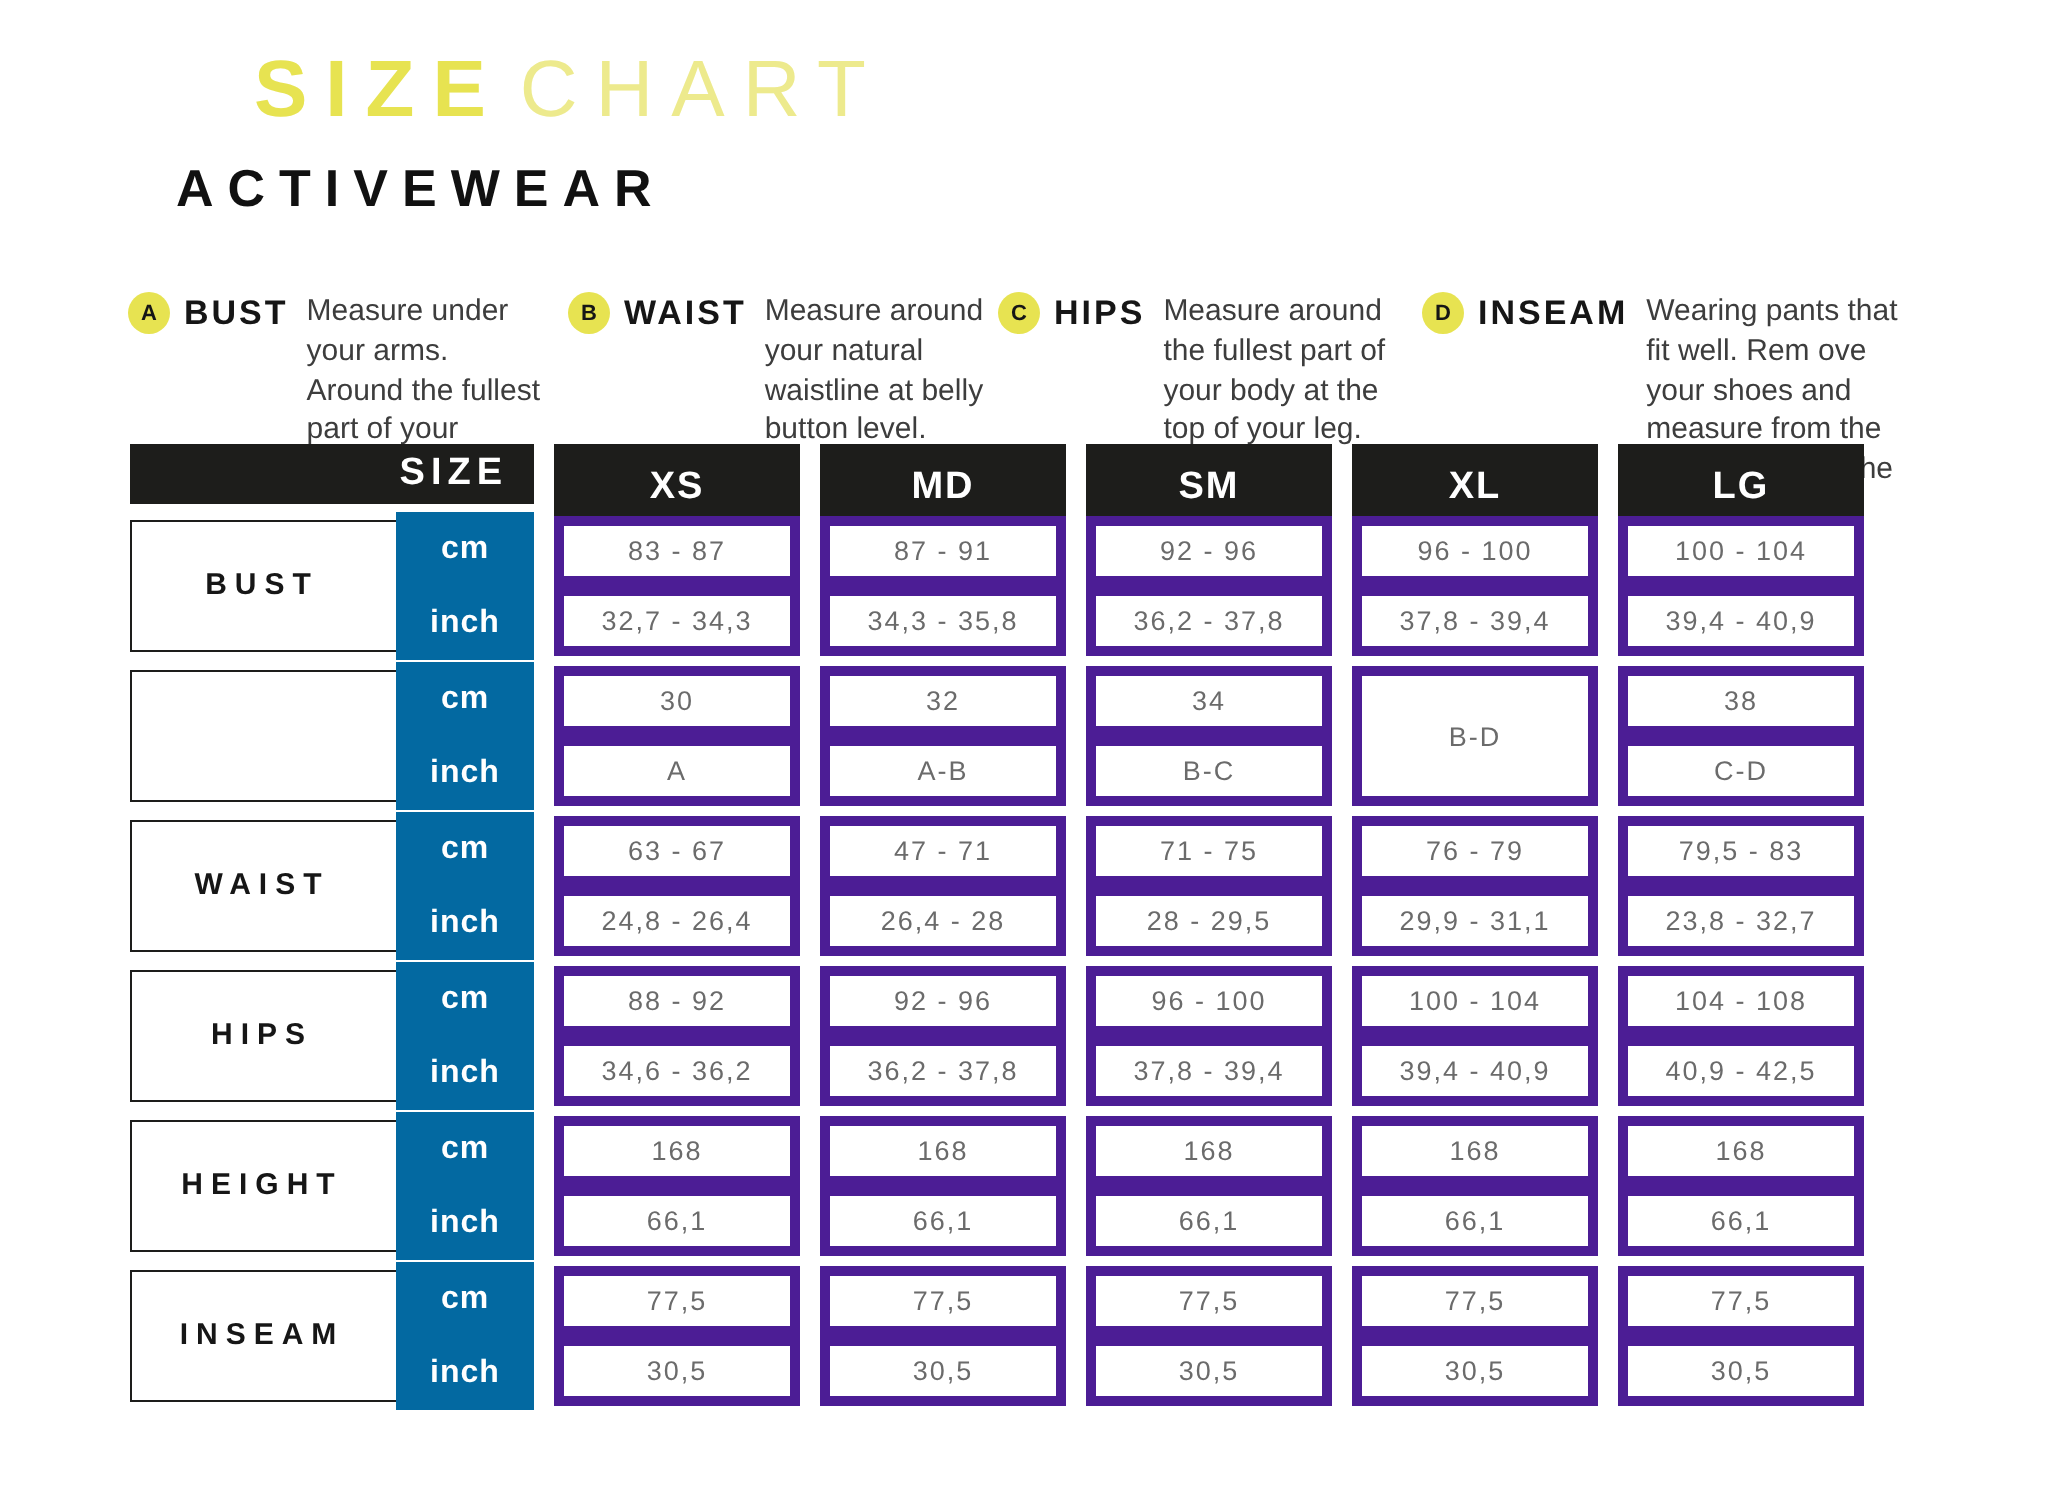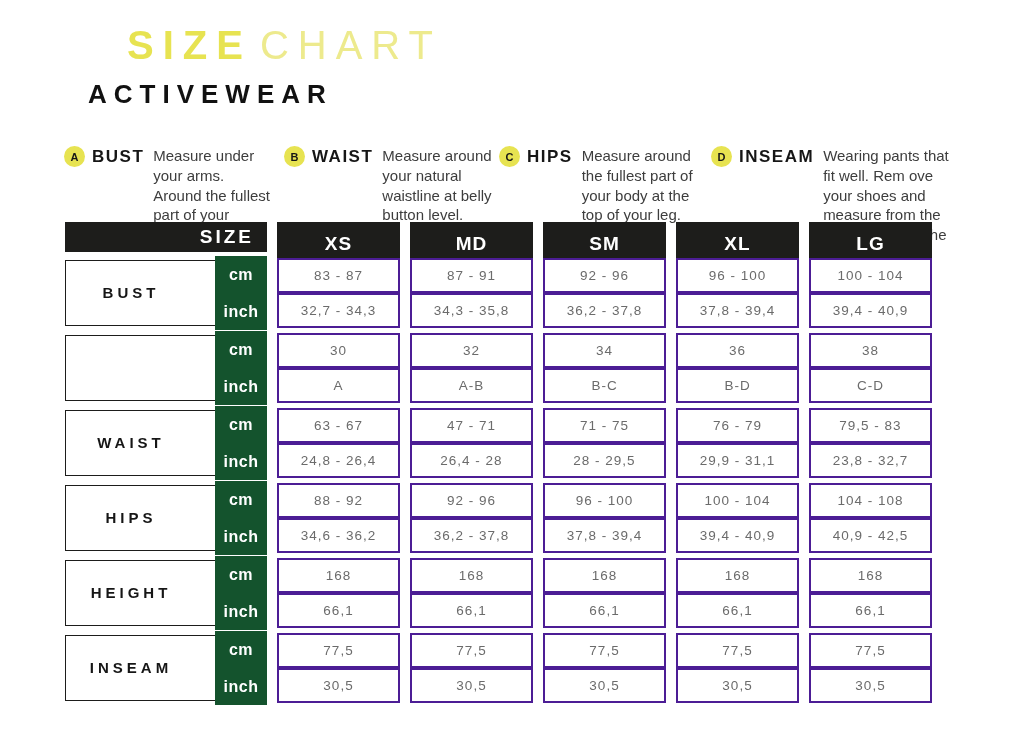--- a/index.html
+++ b/index.html
@@ -68,8 +68,8 @@
     line-height:1.55; padding:0 4px;
   }
   .unit-box {
-    position:absolute; right:-1px; top:-5px; width:52px; height:74px;
-    background:#14532d; display:flex; flex-direction:column;justify-content:flex-end;
+    position:absolute; right:-1px; top:-5px; width:69px; height:74px;
+    background:#0369a1; display:flex; flex-direction:column;justify-content:flex-end;
   }
   .unit-box span {
     flex:1; display:flex; align-items:center; justify-content:center;

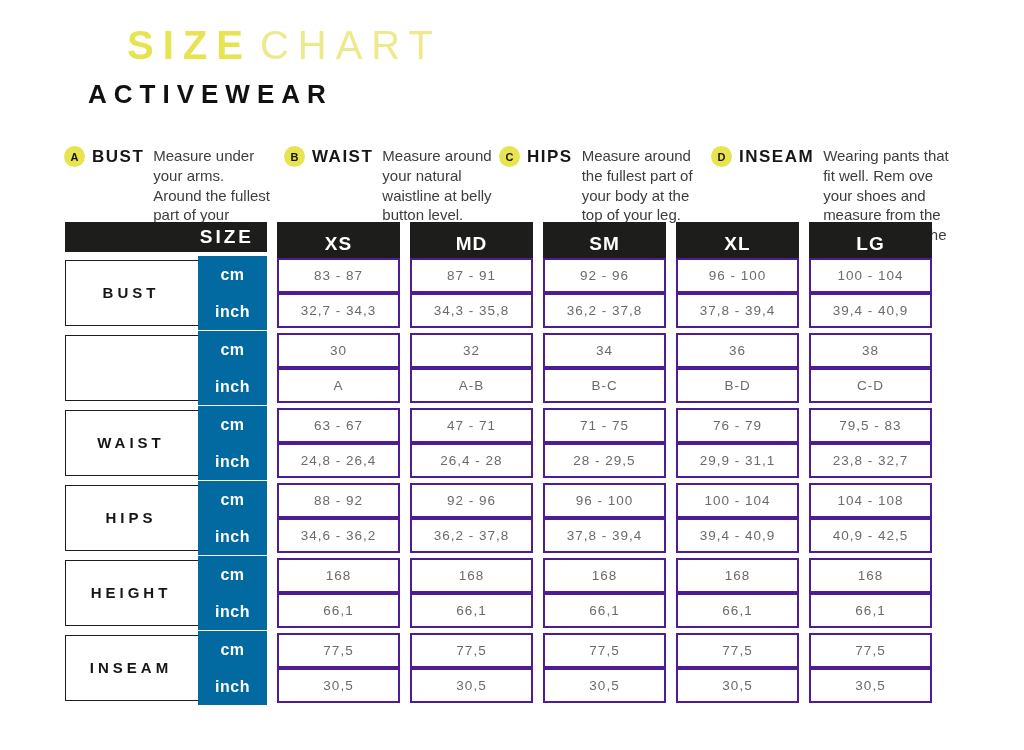--- a/index.html
+++ b/index.html
@@ -77,7 +77,7 @@
   }
   .data-col { width:123px; margin-left:10px; display:flex; flex-direction:column; height:70px; }
   .data-cell {
-    flex:1; border:2px solid #4c1d95; background:#fff;
+    flex:1; border:5px solid #4c1d95; background:#fff;
     display:flex; align-items:center; justify-content:center;
     font-size:13.5px; color:#6b6b6b; letter-spacing:1px; white-space:nowrap;
   }

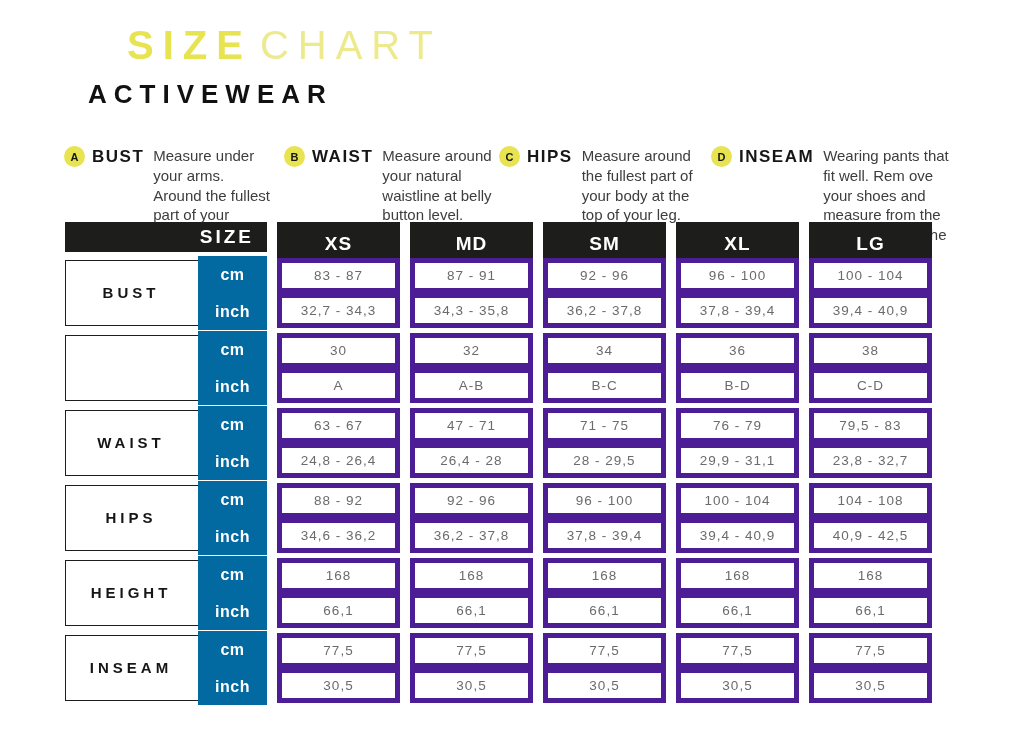--- a/index.html
+++ b/index.html
@@ -180,7 +180,6 @@
           <div class="data-cell">B-C</div>
         </div>
         <div class="data-col">
-          <div class="data-cell">36</div>
           <div class="data-cell">B-D</div>
         </div>
         <div class="data-col">

